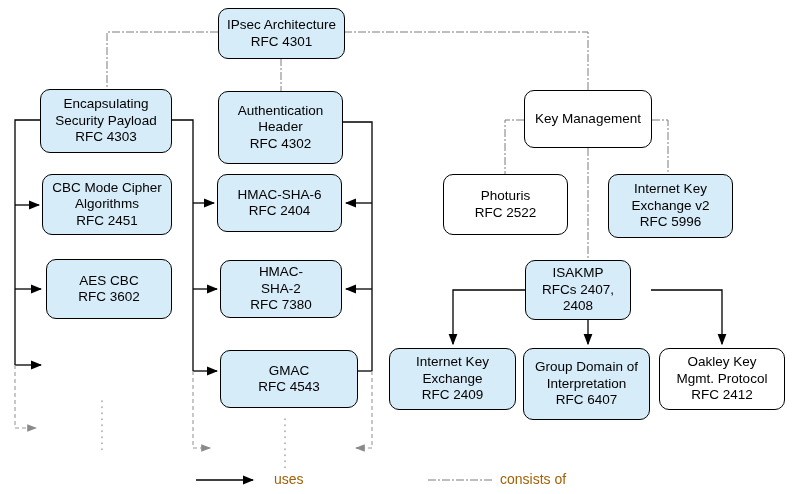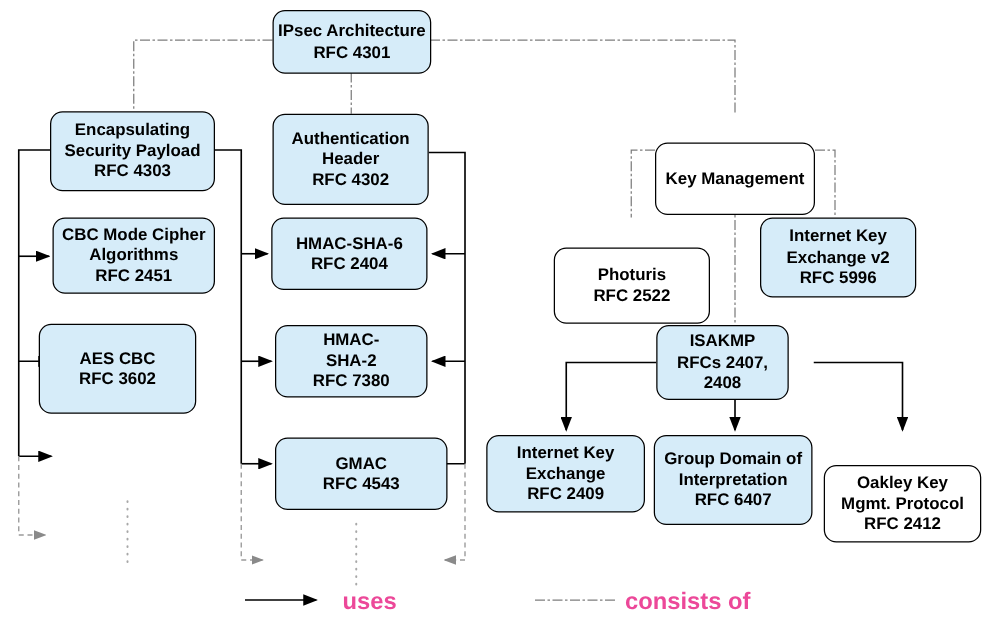--- a/index.html
+++ b/index.html
@@ -9,7 +9,6 @@
     background:#ffffff;
     font-family:"Liberation Sans", sans-serif;
     overflow:hidden;
-    font-weight:bold;
   }
   #wires{position:absolute;left:0;top:0;width:793px;height:494px;}
   .node{

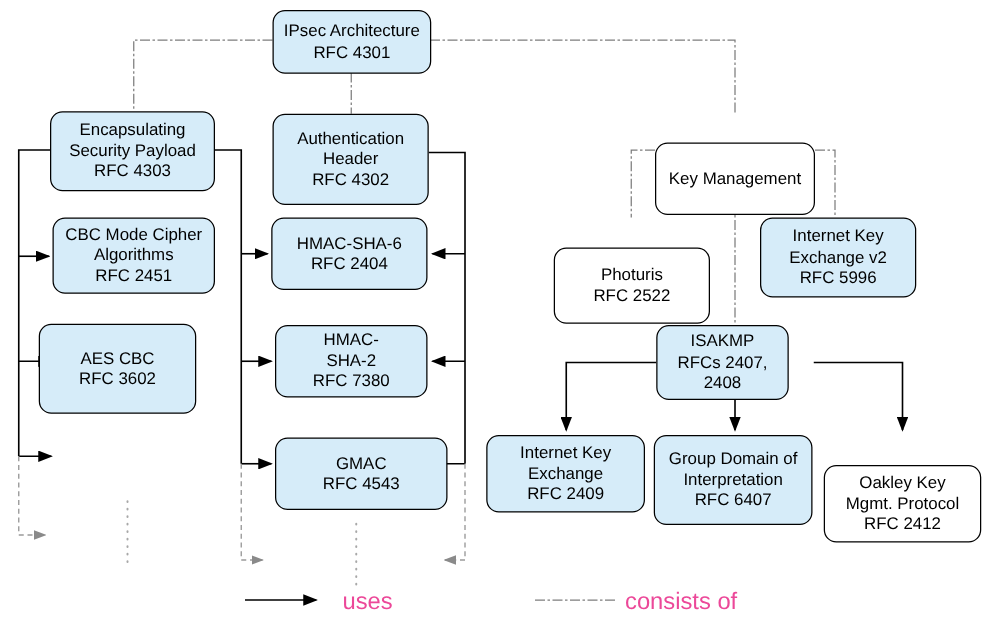--- a/index.html
+++ b/index.html
@@ -26,7 +26,7 @@
     color:#000000;
   }
   .node.blue{background:#d6ecf9;}
-  .node.white{background:#ffffff;margin-top:24px;}
+  .node.white{background:#ffffff;}
   .legend-label{
     position:absolute;
     font-size:19px;

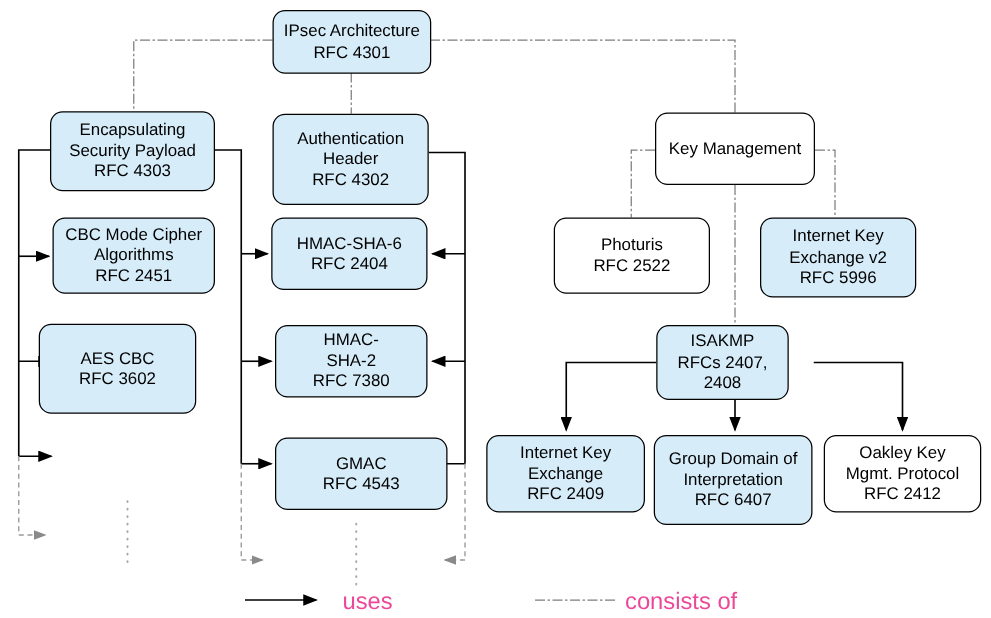--- a/index.html
+++ b/index.html
@@ -112,7 +112,7 @@
     <span>RFC 2451</span>
   </div>
 
-  <div class="node blue" style="left:31px;top:259px;width:126px;height:72px">
+  <div class="node blue" style="left:46px;top:259px;width:126px;height:60px">
     <span>AES CBC</span>
     <span>RFC 3602</span>
   </div>

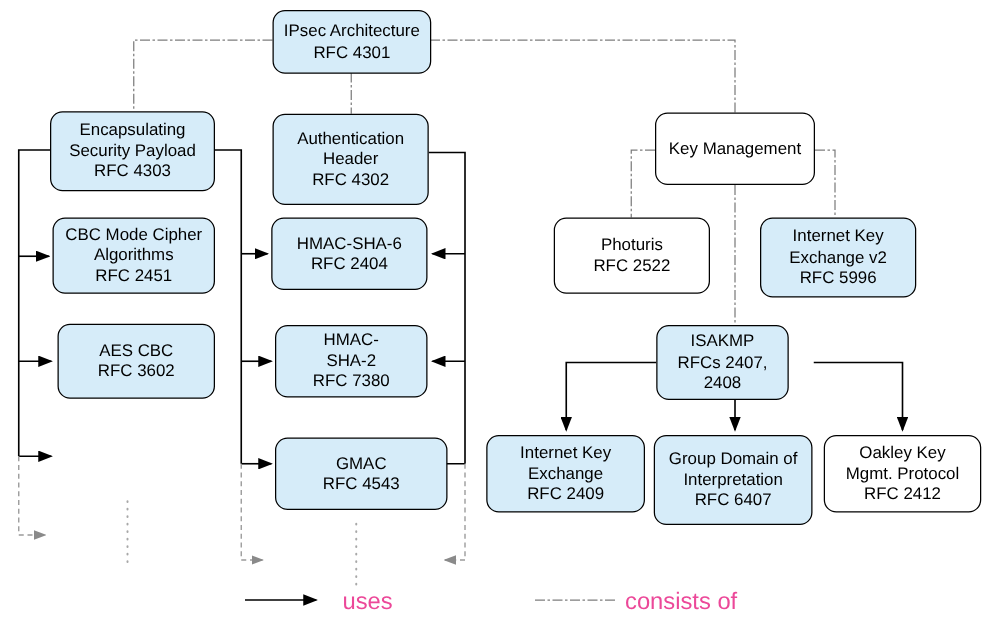--- a/index.html
+++ b/index.html
@@ -29,8 +29,8 @@
   .node.white{background:#ffffff;}
   .legend-label{
     position:absolute;
-    font-size:19px;
-    color:#ec4899;
+    font-size:14px;
+    color:#a16207;
     white-space:nowrap;
   }
 </style>

